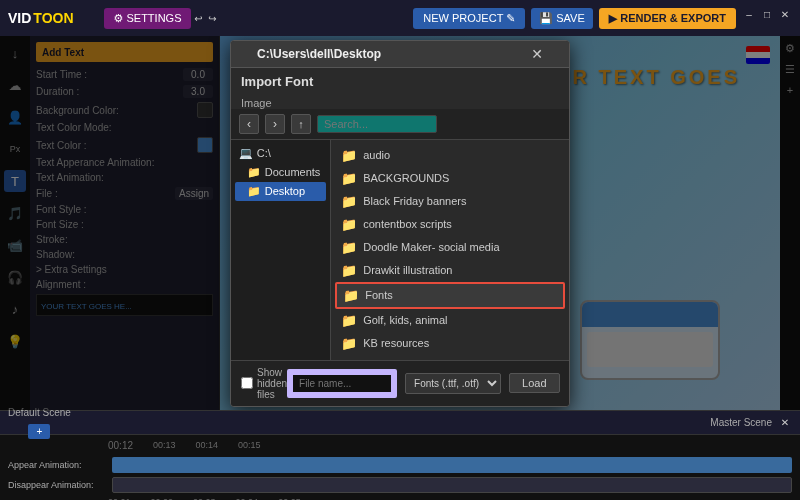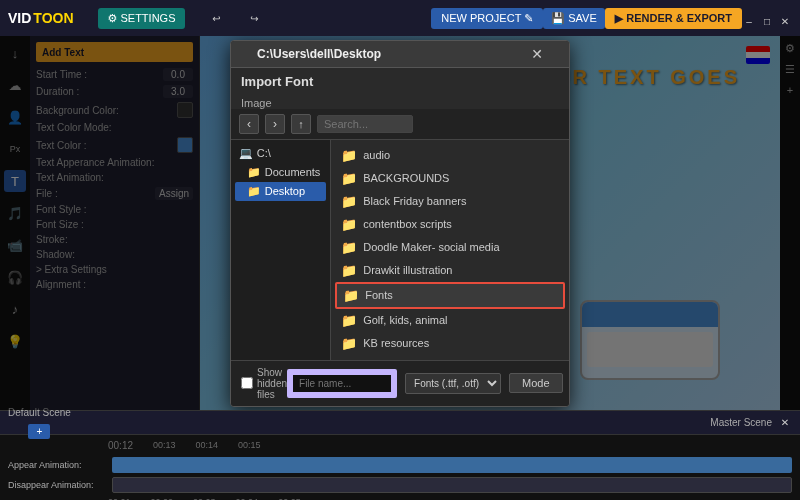--- a/index.html
+++ b/index.html
@@ -143,7 +143,7 @@
 <div class="app-container">
 
   <div class="top-toolbar">
-    <div style="display:flex;align-items:center;gap:24px;">
+    <div style="display:flex;align-items:center;gap:0;">
       <div class="logo">
         <span class="logo-vid">VID</span>
         <span class="logo-toon">TOON</span>

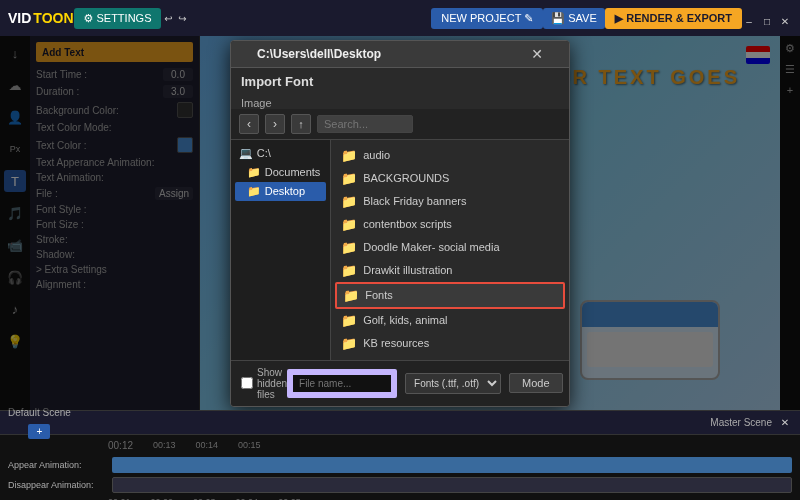--- a/index.html
+++ b/index.html
@@ -17,8 +17,8 @@
     .logo-vid { color: #fff; font-weight: bold; font-size: 14px; }
     .logo-toon { color: #ffd700; font-weight: bold; font-size: 14px; }
     .settings-btn {
-      background: #0f766e; color: #fff; border: none; padding: 4px 10px; border-radius: 3px;
-      font-size: 11px; cursor: pointer; display: flex; align-items: center; gap: 4px;
+      background: #701a75; color: #fff; border: none; padding: 4px 10px; border-radius: 3px;
+      font-size: 11px; cursor: pointer; display: flex; align-items: center; gap: 4px; margin-left: 30px;
     }
     .top-right-btns { display: flex; align-items: flex-end; }
     .btn-new-project { background: #2a5caa; color: #fff; border: none; padding: 4px 10px; border-radius: 3px; font-size: 11px; cursor: pointer; }

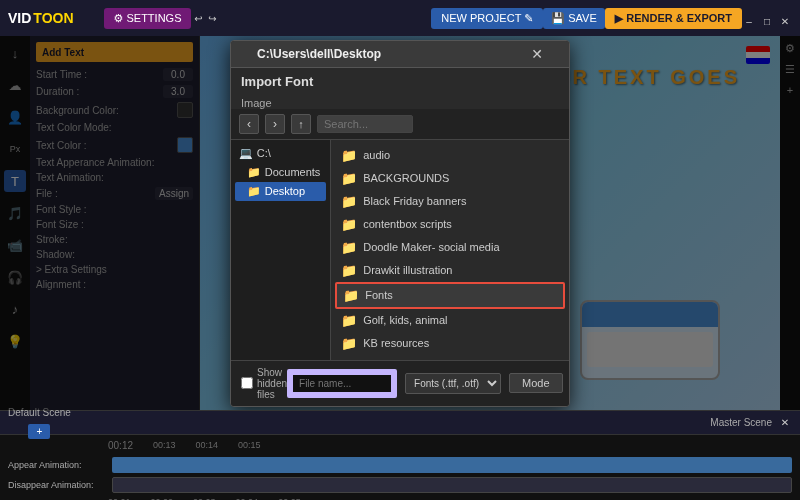--- a/index.html
+++ b/index.html
@@ -20,7 +20,7 @@
       background: #701a75; color: #fff; border: none; padding: 4px 10px; border-radius: 3px;
       font-size: 11px; cursor: pointer; display: flex; align-items: center; gap: 4px; margin-left: 30px;
     }
-    .top-right-btns { display: flex; align-items: flex-end; }
+    .top-right-btns { display: flex; align-items: flex-start; gap: 6px; }
     .btn-new-project { background: #2a5caa; color: #fff; border: none; padding: 4px 10px; border-radius: 3px; font-size: 11px; cursor: pointer; }
     .btn-save { background: #2a5caa; color: #fff; border: none; padding: 4px 8px; border-radius: 3px; font-size: 11px; cursor: pointer; }
     .btn-render { background: #f5a623; color: #1a1a2e; border: none; padding: 4px 10px; border-radius: 3px; font-size: 11px; font-weight: bold; cursor: pointer; }

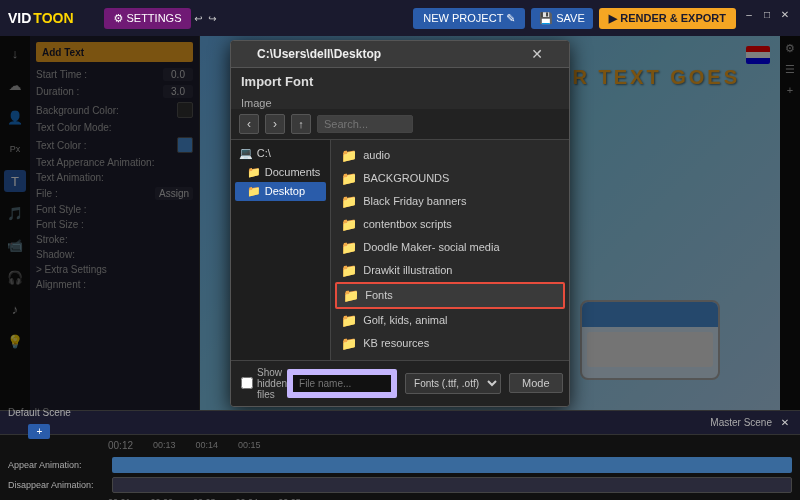--- a/index.html
+++ b/index.html
@@ -37,7 +37,7 @@
 
     
     .props-panel {
-      width: 170px; background: #1e1e2e; border-right: 1px solid #333; padding: 6px; flex-shrink: 0; overflow-y: auto;
+      width: 190px; background: #1e1e2e; border-right: 1px solid #333; padding: 6px; flex-shrink: 0; overflow-y: auto;
     }
     .prop-row { display: flex; justify-content: space-between; align-items: center; margin-bottom: 4px; }
     .prop-label { color: #aaa; font-size: 10px; }

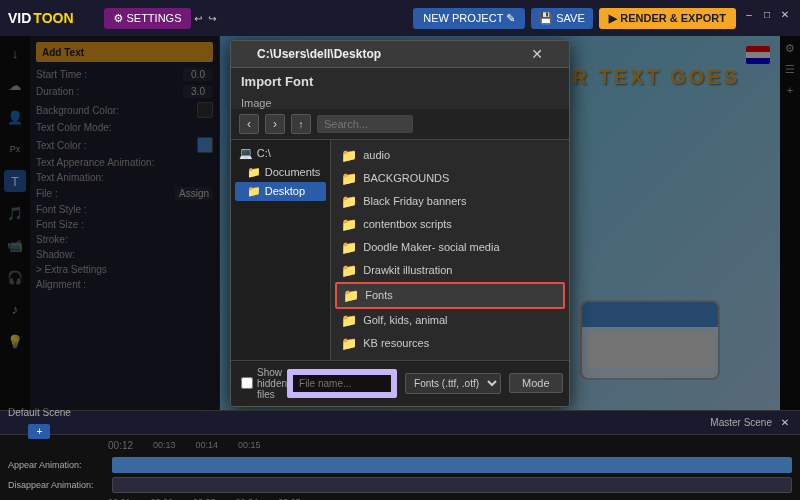--- a/index.html
+++ b/index.html
@@ -106,7 +106,7 @@
     }
     .path-nav-btn { background: #3a3a3a; border: 1px solid #555; color: #ccc; width: 20px; height: 20px; border-radius: 2px; cursor: pointer; font-size: 12px; display: flex; align-items: center; justify-content: center; }
     .path-up-btn { background: #3a3a3a; border: 1px solid #555; color: #ccc; width: 20px; height: 20px; border-radius: 2px; cursor: pointer; font-size: 11px; display: flex; align-items: center; justify-content: center; }
-    .path-search { background: #404040; border: 1px solid #444; color: #ccc; padding: 2px 6px; border-radius: 2px; font-size: 11px; width: 96px; }
+    .path-search { background: #0f766e; border: 1px solid #444; color: #ccc; padding: 2px 6px; border-radius: 2px; font-size: 11px; width: 120px; }
     .modal-body { display: flex; height: 220px; }
     .modal-tree {
       width: 100px; background: #1e1e1e; border-right: 1px solid #444; padding: 4px; overflow-y: auto;

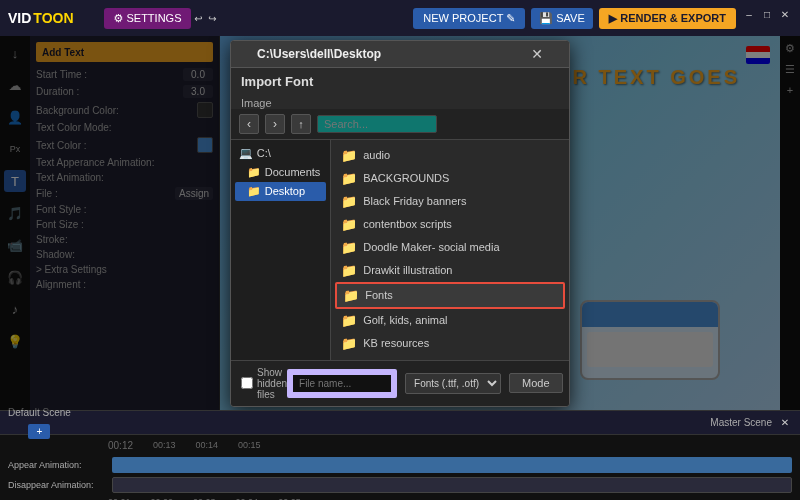--- a/index.html
+++ b/index.html
@@ -229,6 +229,9 @@
       </div>
       <div class="prop-row">
         <span class="prop-label">Alignment :</span>
+      </div>
+      <div class="text-preview">
+        <span class="text-preview-text">YOUR TEXT GOES HE...</span>
       </div>
     </div>
 

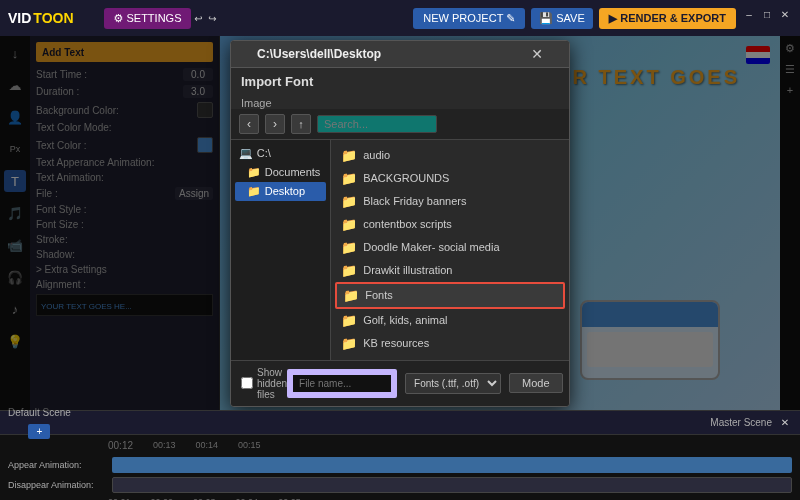--- a/index.html
+++ b/index.html
@@ -351,7 +351,7 @@
             <select class="filetype-select">
               <option>Fonts (.ttf, .otf)</option>
             </select>
-            <button class="load-btn">Mode</button>
+            <button class="load-btn">Load</button>
           </div>
         </div>
       </div>

